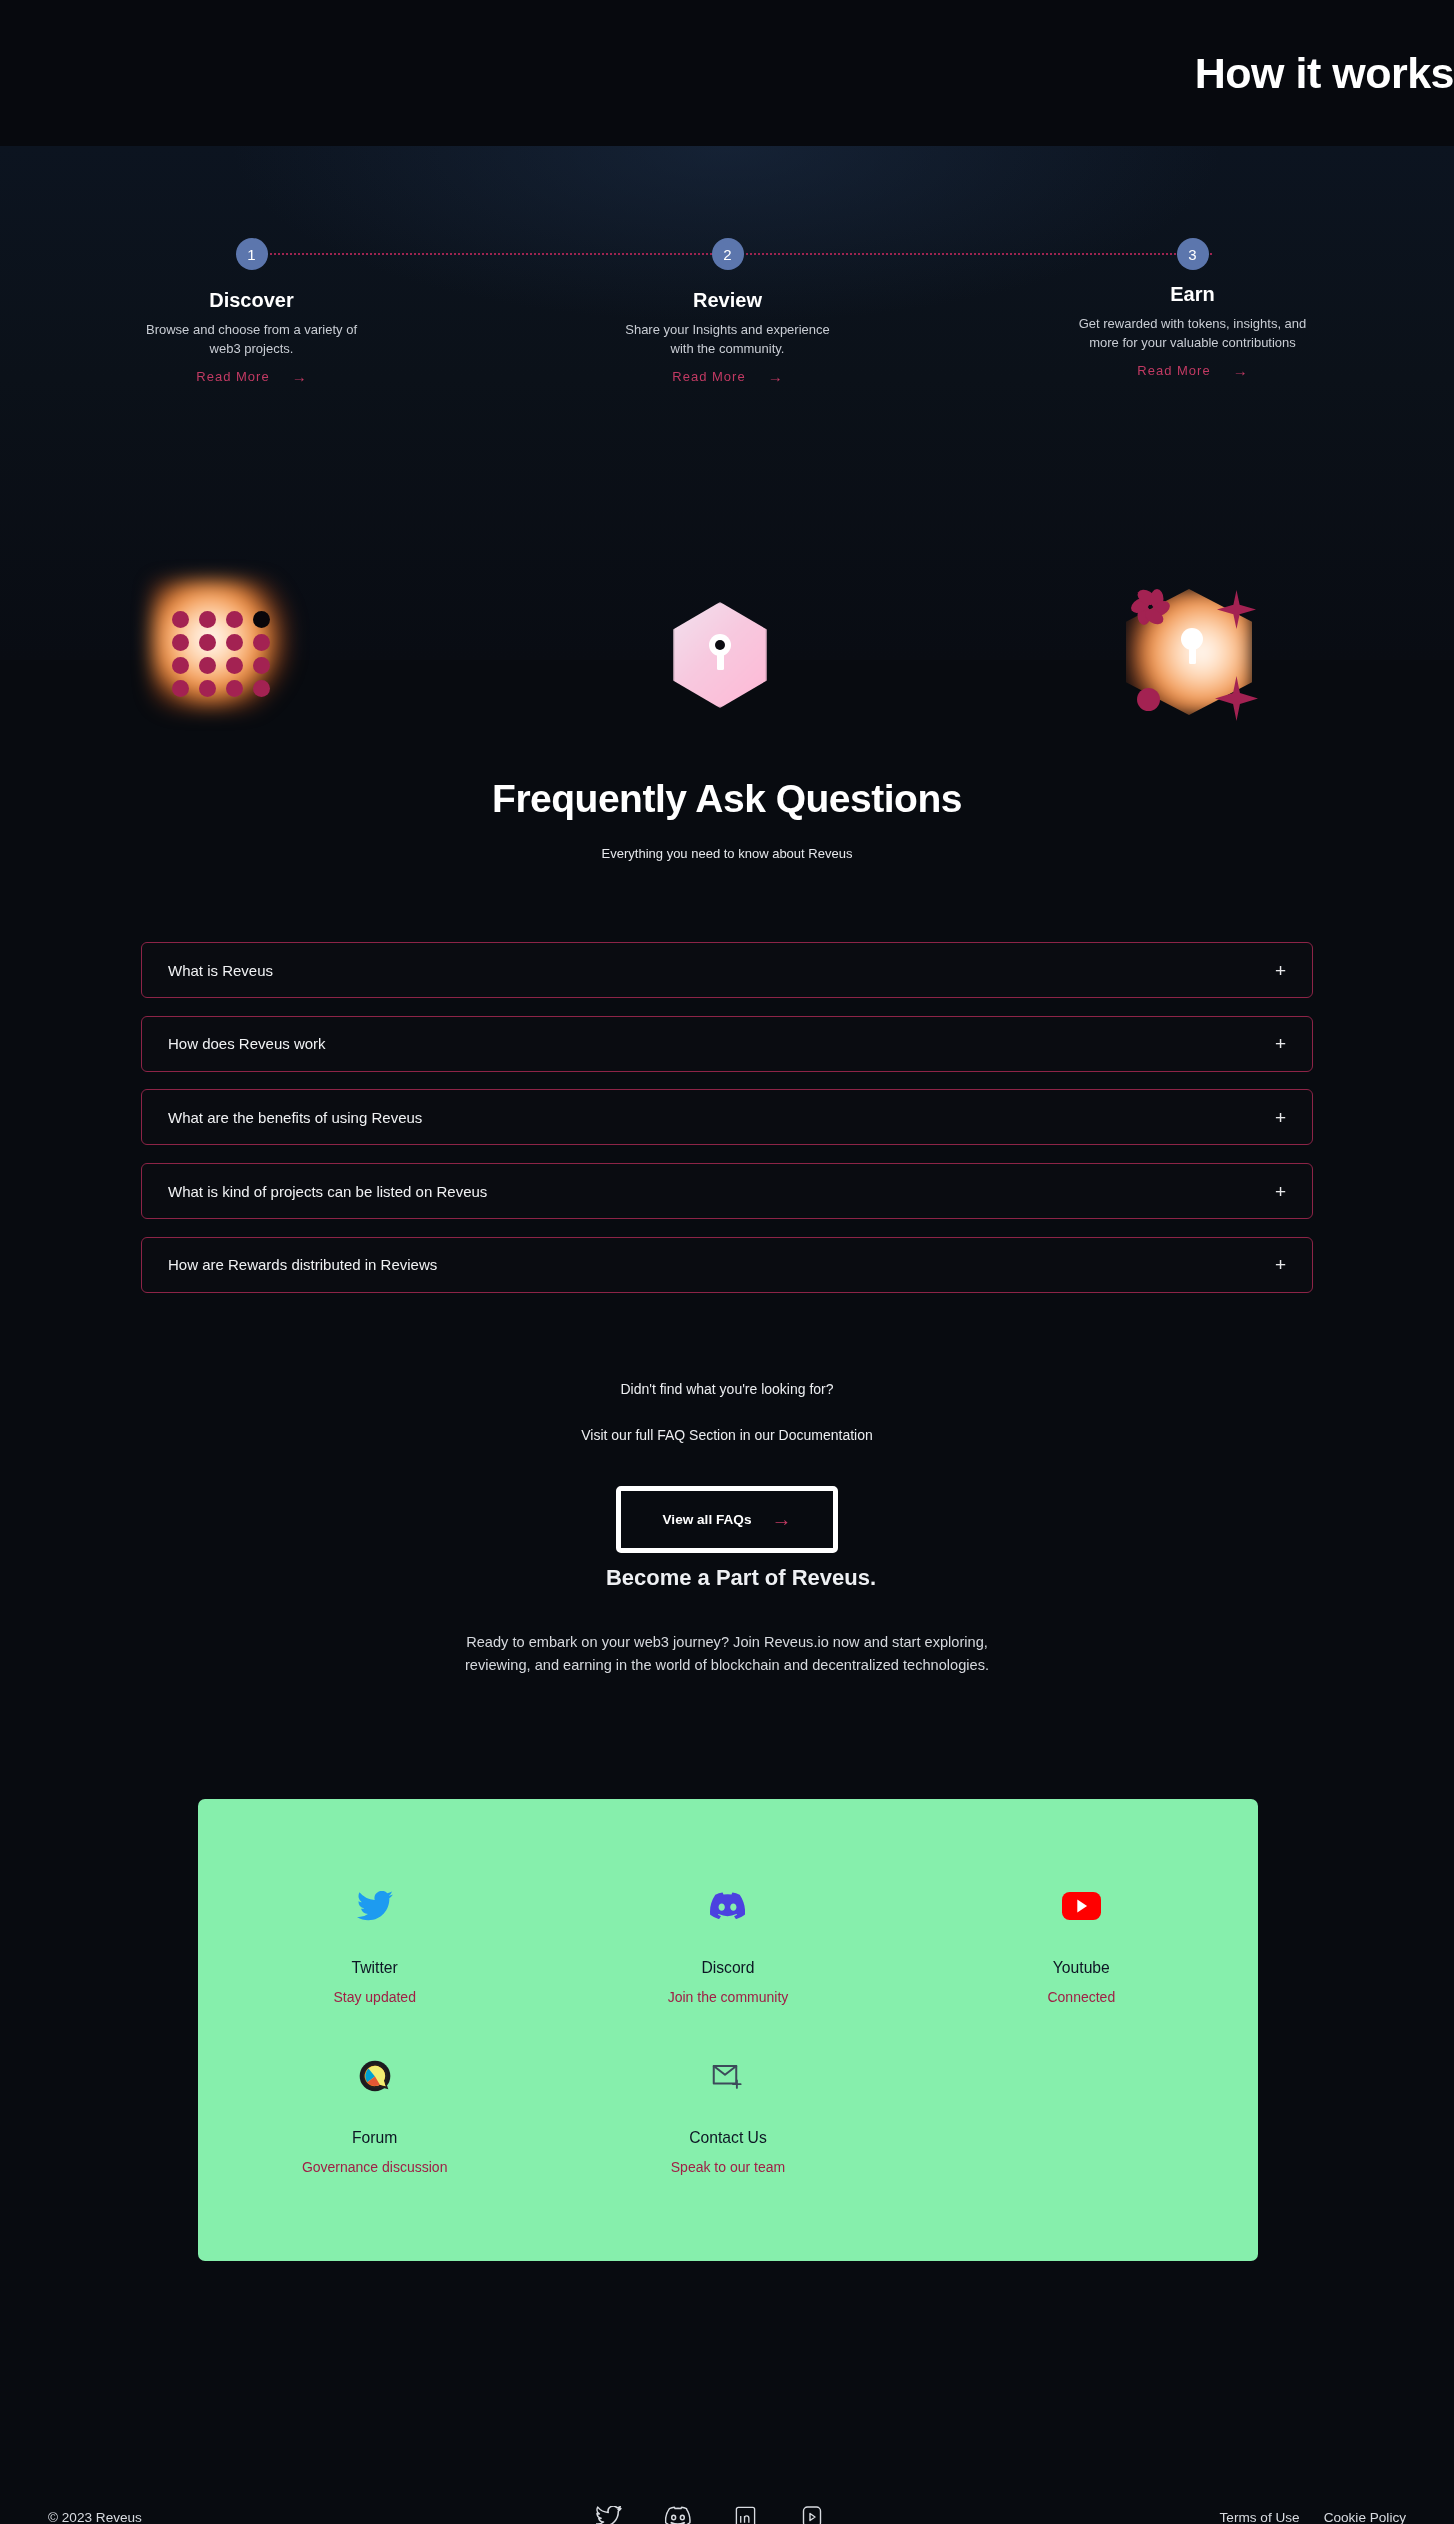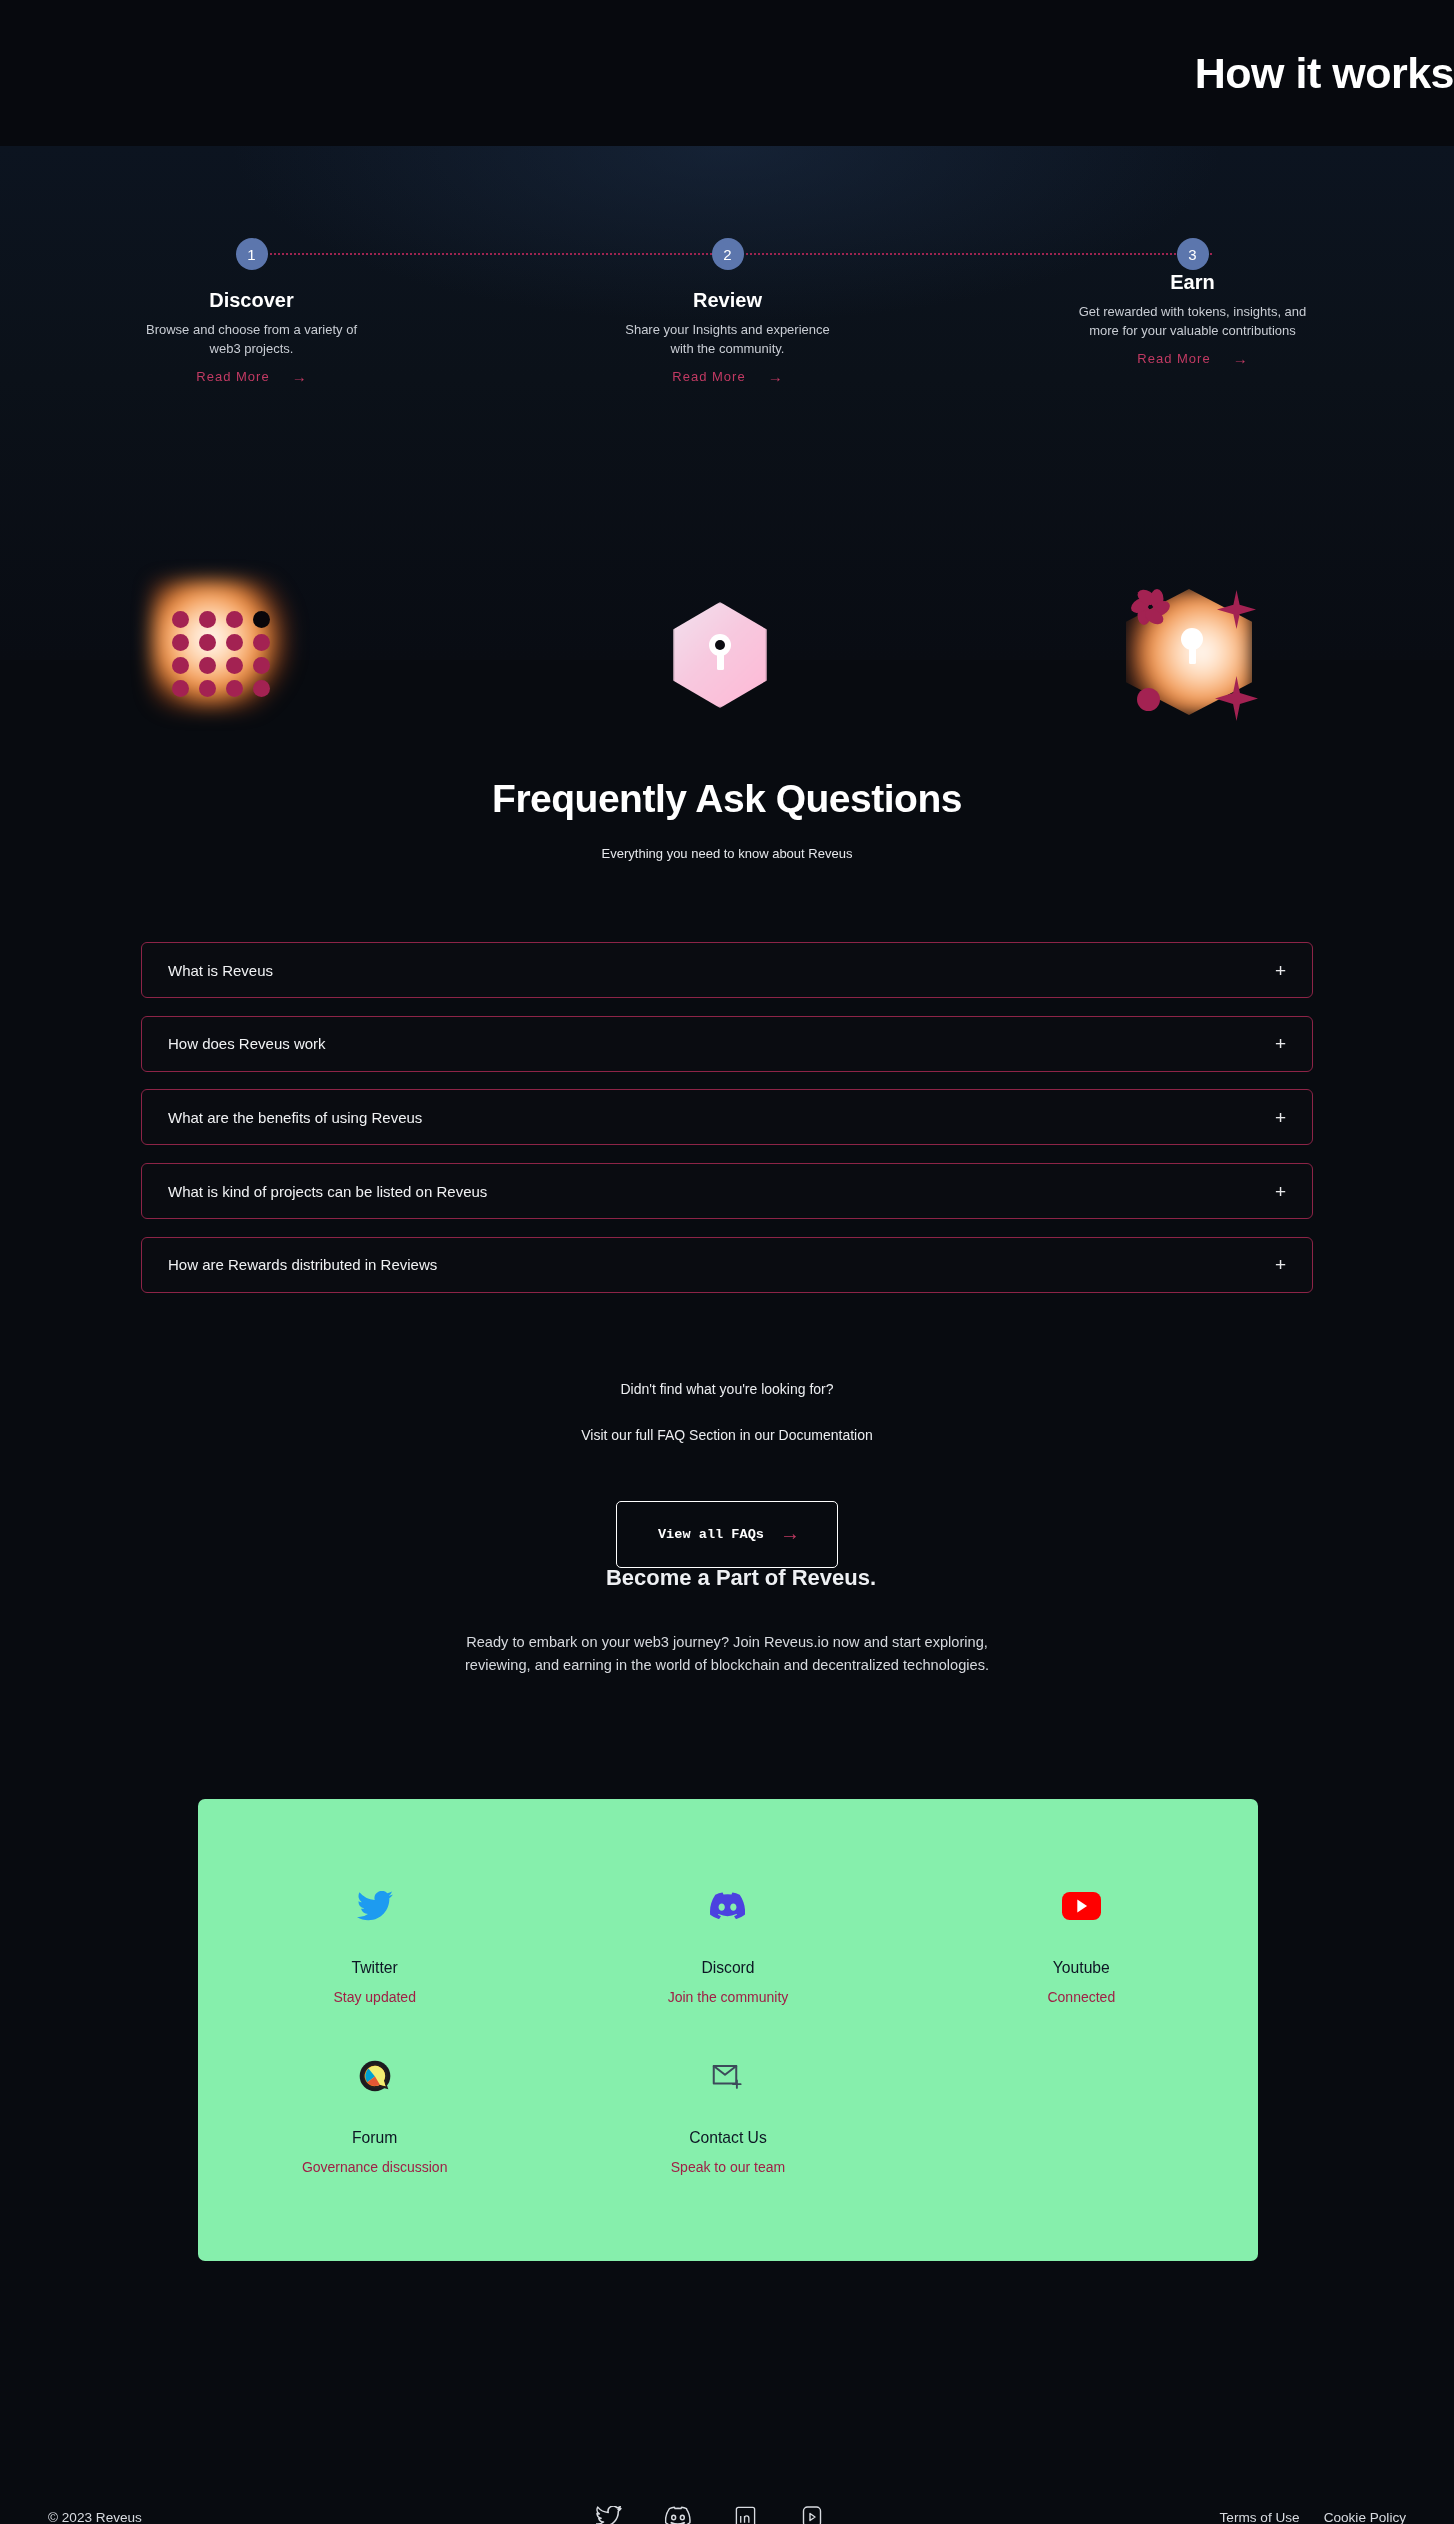--- a/index.html
+++ b/index.html
@@ -51,7 +51,7 @@
   .step-head{
     margin-top:19px; font-size:20px; font-weight:700; color:#fff;
   }
-  .step-3 .step-head{ margin-top:1px; }
+  .step-3 .step-head{ margin-top:13px; }
   .step-desc{
     margin-top:9px; font-size:13px; line-height:1.45; color:#c9cdd4;
     padding:0 56px;

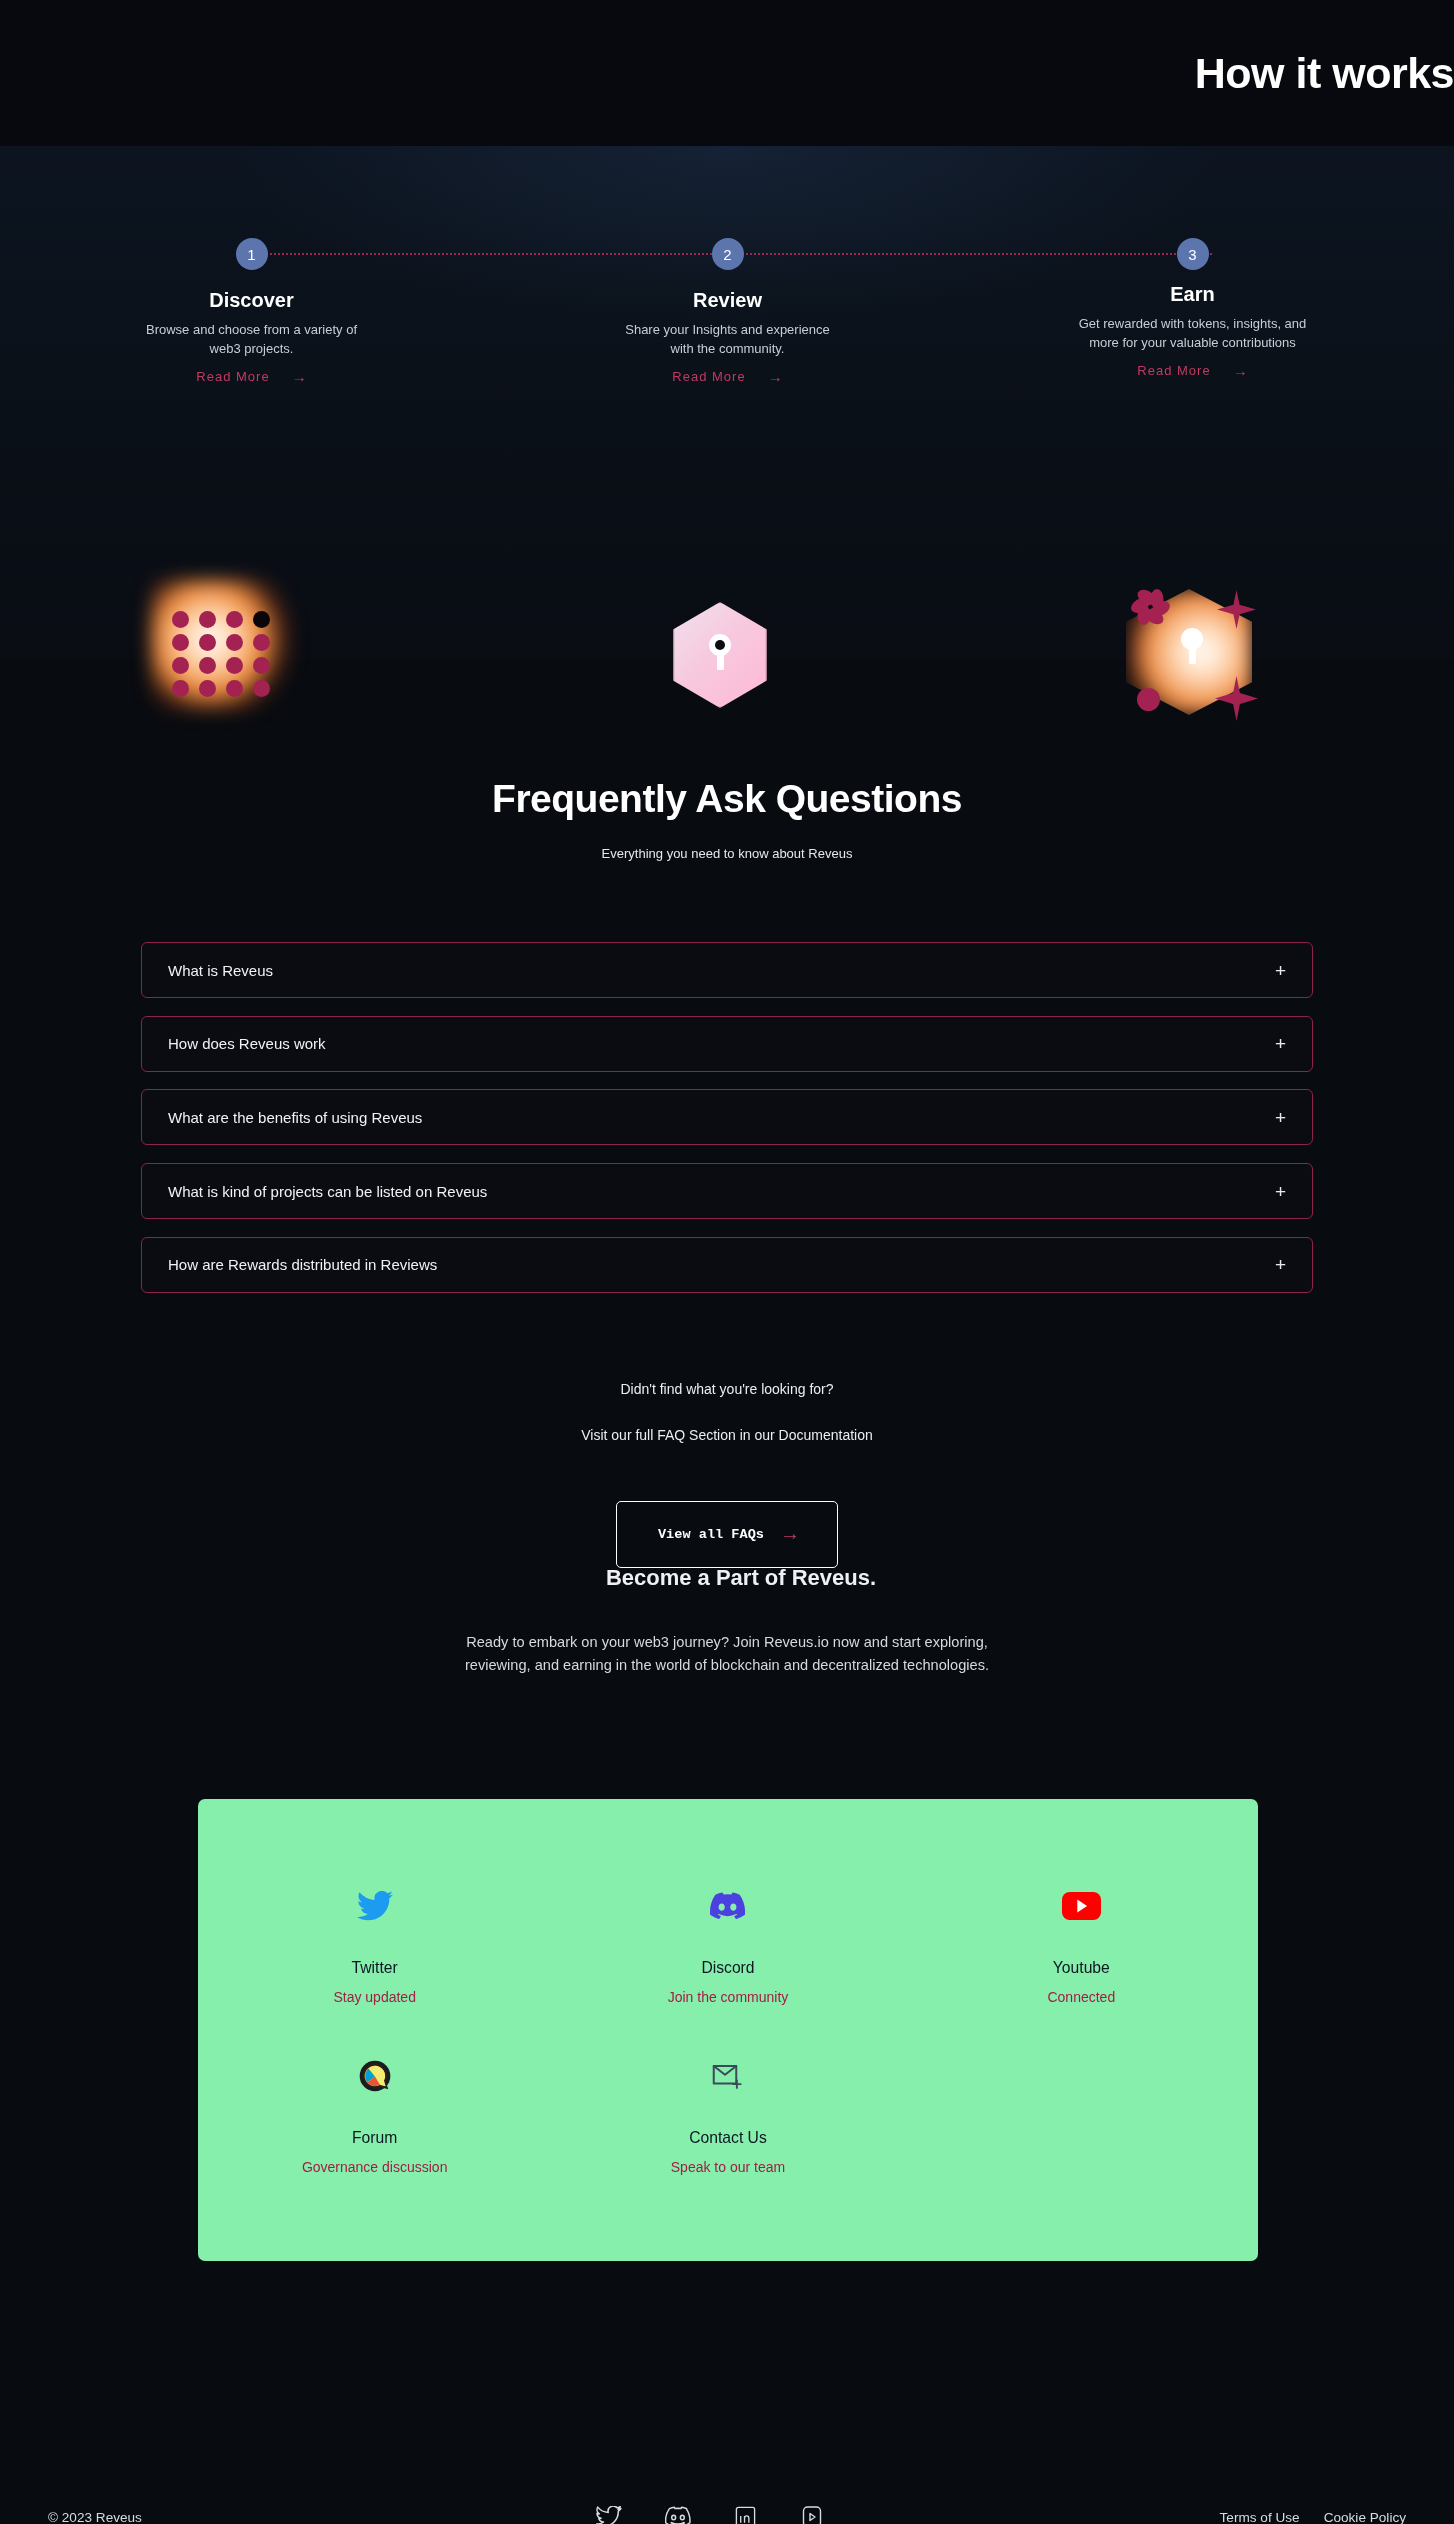--- a/index.html
+++ b/index.html
@@ -124,10 +124,10 @@
   .faq-foot .l1{ font-size:14px; color:#eceef1; }
   .faq-foot .l2{ font-size:14px; color:#eceef1; margin-top:30px; }
   .faq-btn{
-    margin:58px auto 0 auto; width:222px; height:67px;
-    border:1px solid #ffffff; border-radius:5px; background:transparent;
+    margin:43px auto 0 auto; width:222px; height:67px;
+    border:5px solid #ffffff; border-radius:5px; background:transparent;
     display:flex; align-items:center; justify-content:center; gap:20px;
-    color:#fff; font-size:13.6px; font-weight:700;font-family:Liberation Mono, monospace;
+    color:#fff; font-size:13.6px; font-weight:700;
   }
   .faq-btn .arr{ color:#c23a63; font-size:20px; font-weight:400; }
 

